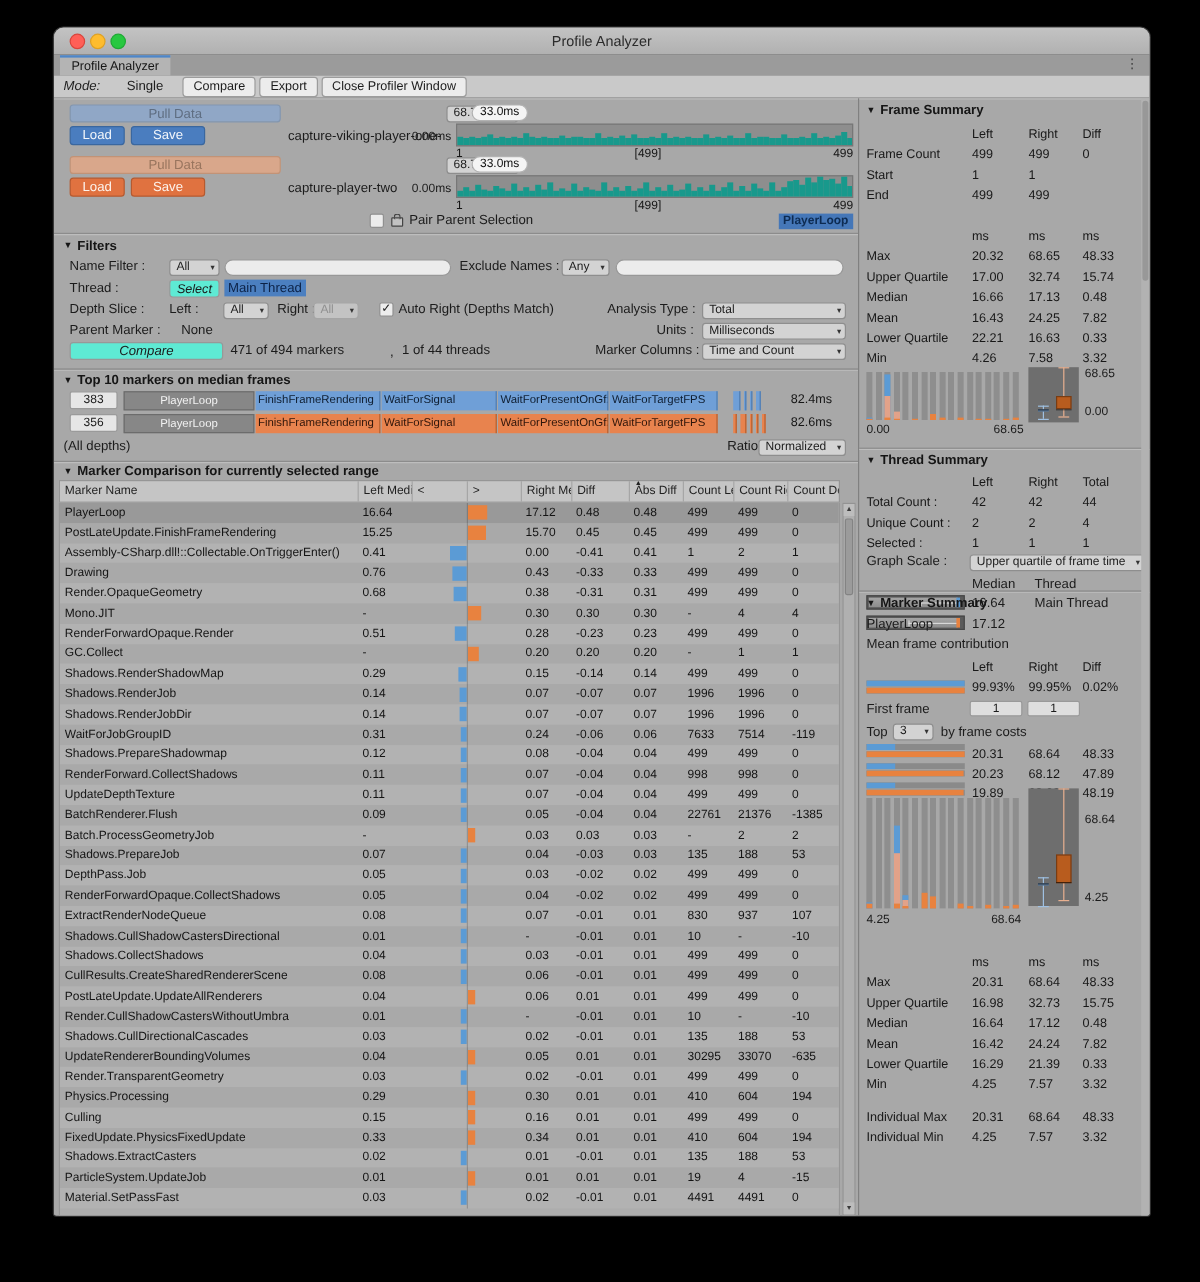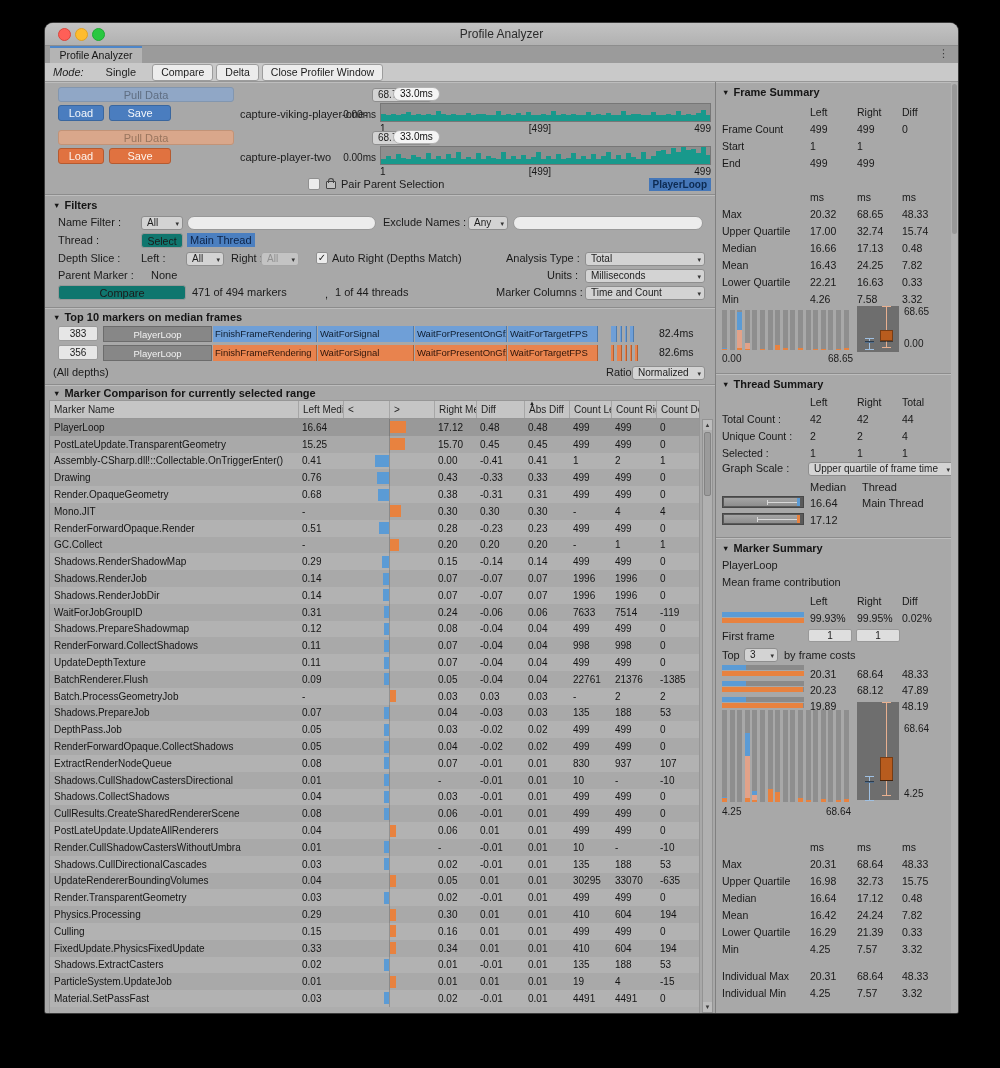--- a/index.html
+++ b/index.html
@@ -118,7 +118,7 @@
     <span class="tb-label">Mode:</span>
     <span class="tb-plain">Single</span>
     <span class="tb-btn">Compare</span>
-    <span class="tb-btn">Delta</span>
+    <span class="tb-btn">Export</span>
     <span class="tb-btn">Close Profiler Window</span>
   </div>
 

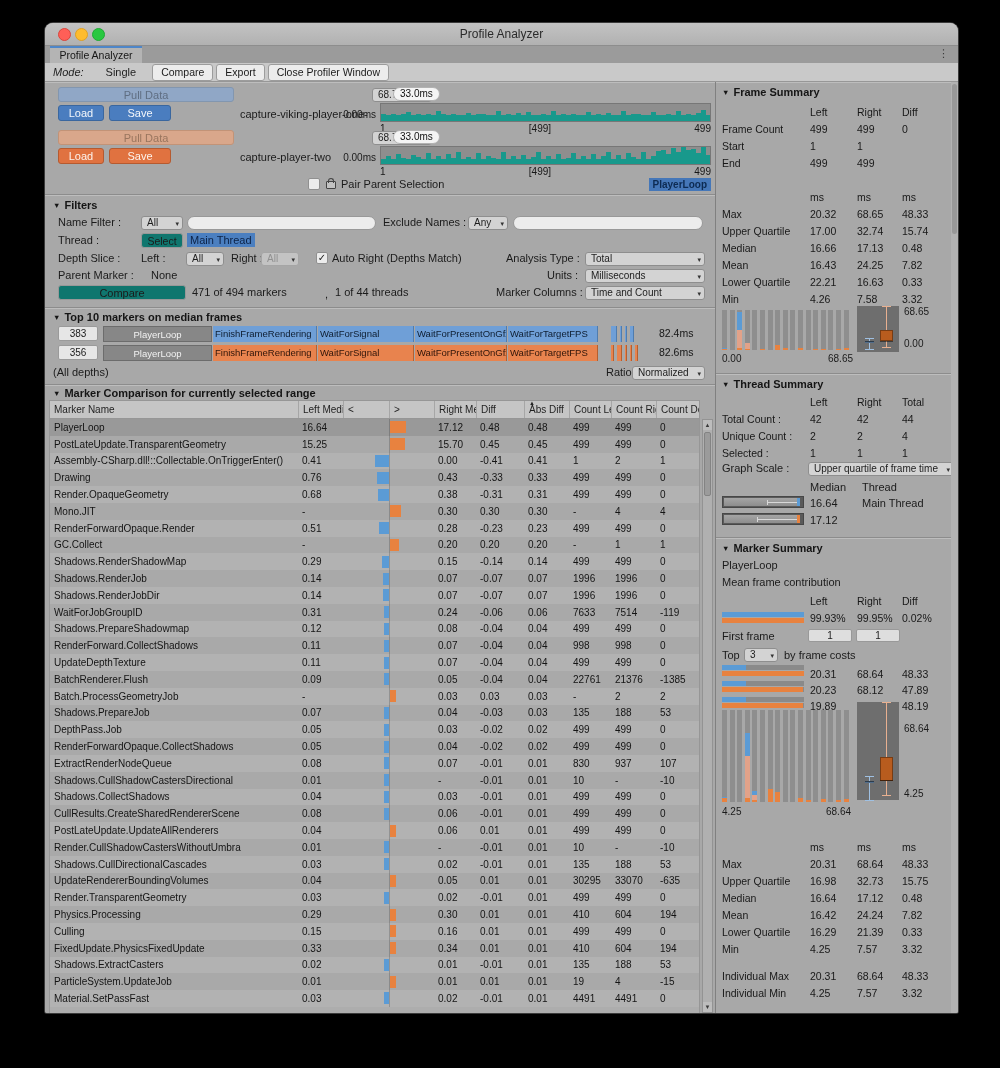--- a/index.html
+++ b/index.html
@@ -32,7 +32,7 @@
   .foldout{font-size:7.5px;margin-right:4px;vertical-align:1.5px;}
   
   .abtn{position:absolute;box-sizing:border-box;text-align:center;font-size:11px;border-radius:3px;}
-  .btn-light{background:#0f766e;border:1px solid #989898;color:#1b1b1b;}
+  .btn-light{background:#5eead4;border:1px solid #989898;color:#1b1b1b;font-style:italic;}
   .btn-blue{background:#4a7dbf;border:1px solid #3a679f;color:#f2f6fb;}
   .btn-blue-dis{background:#90a7c6;border:1px solid #8296af;color:#5f6e82;}
   .btn-orange{background:#e07240;border:1px solid #b55a30;color:#fdf3ec;}

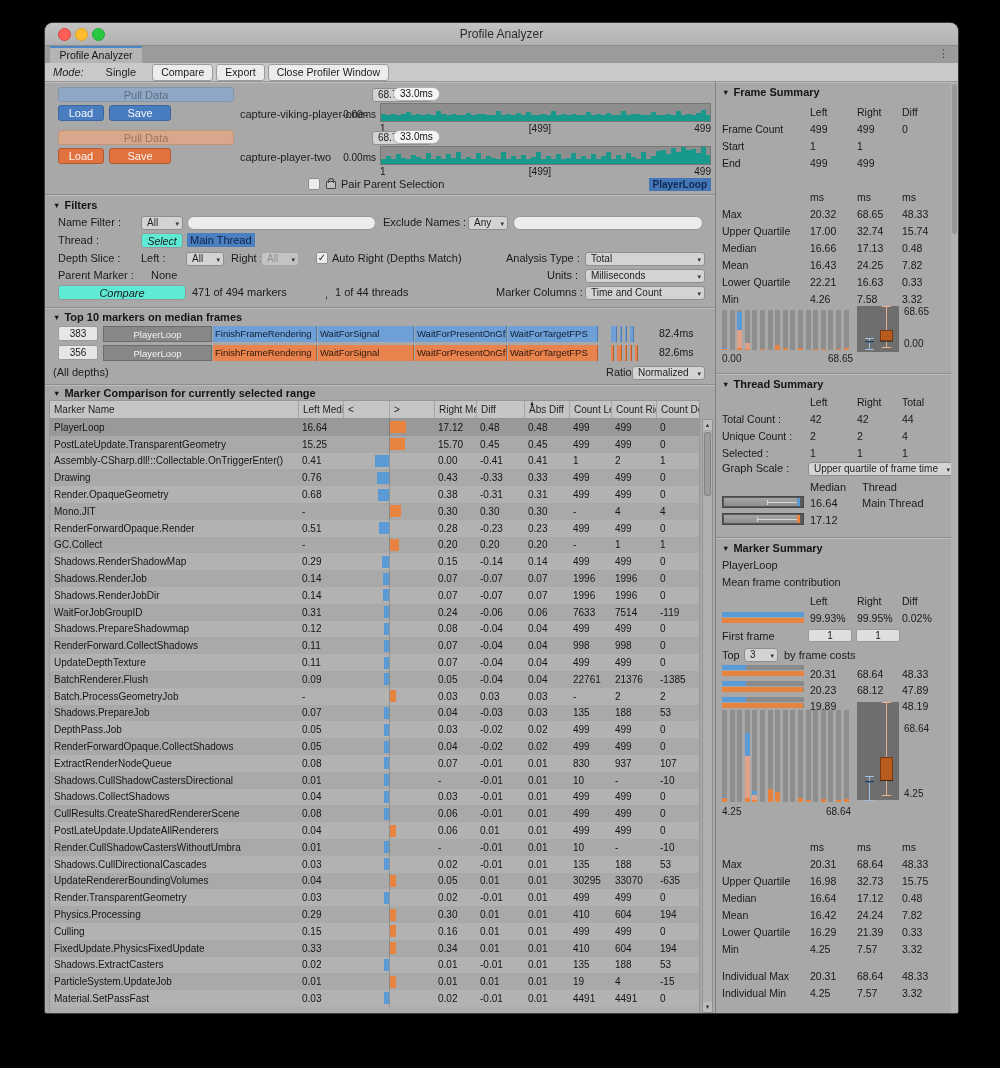--- a/index.html
+++ b/index.html
@@ -1015,7 +1015,7 @@
         <span class="lbl small" style="left:188px;top:256px;">0.00</span>
       </div>
 
-      <div class="sect" style="height:164px;">
+      <div class="sect" style="height:119px;">
         <div class="hdr" style="left:6px;top:4px;"><span class="foldout">▼</span><span>Thread Summary</span></div>
         <div id="tsRows">
             <div class="rs-row" style="top: 20px;">

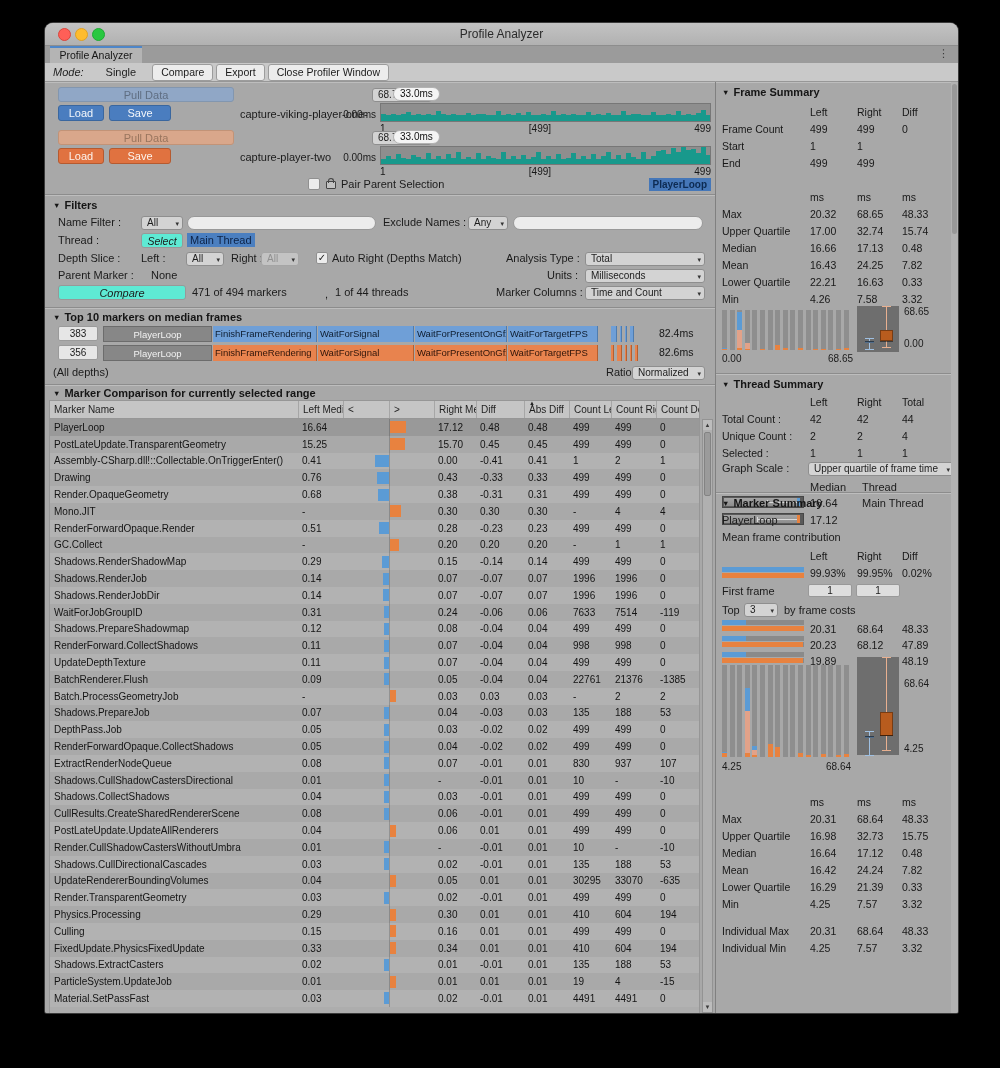--- a/index.html
+++ b/index.html
@@ -396,7 +396,7 @@
               <div>0</div>
             </div>
             <div class="cmp-row">
-              <div>PostLateUpdate.TransparentGeometry</div>
+              <div>PostLateUpdate.FinishFrameRendering</div>
               <div>15.25</div>
               <div class="bar-lt"></div>
               <div class="bar-gt">

